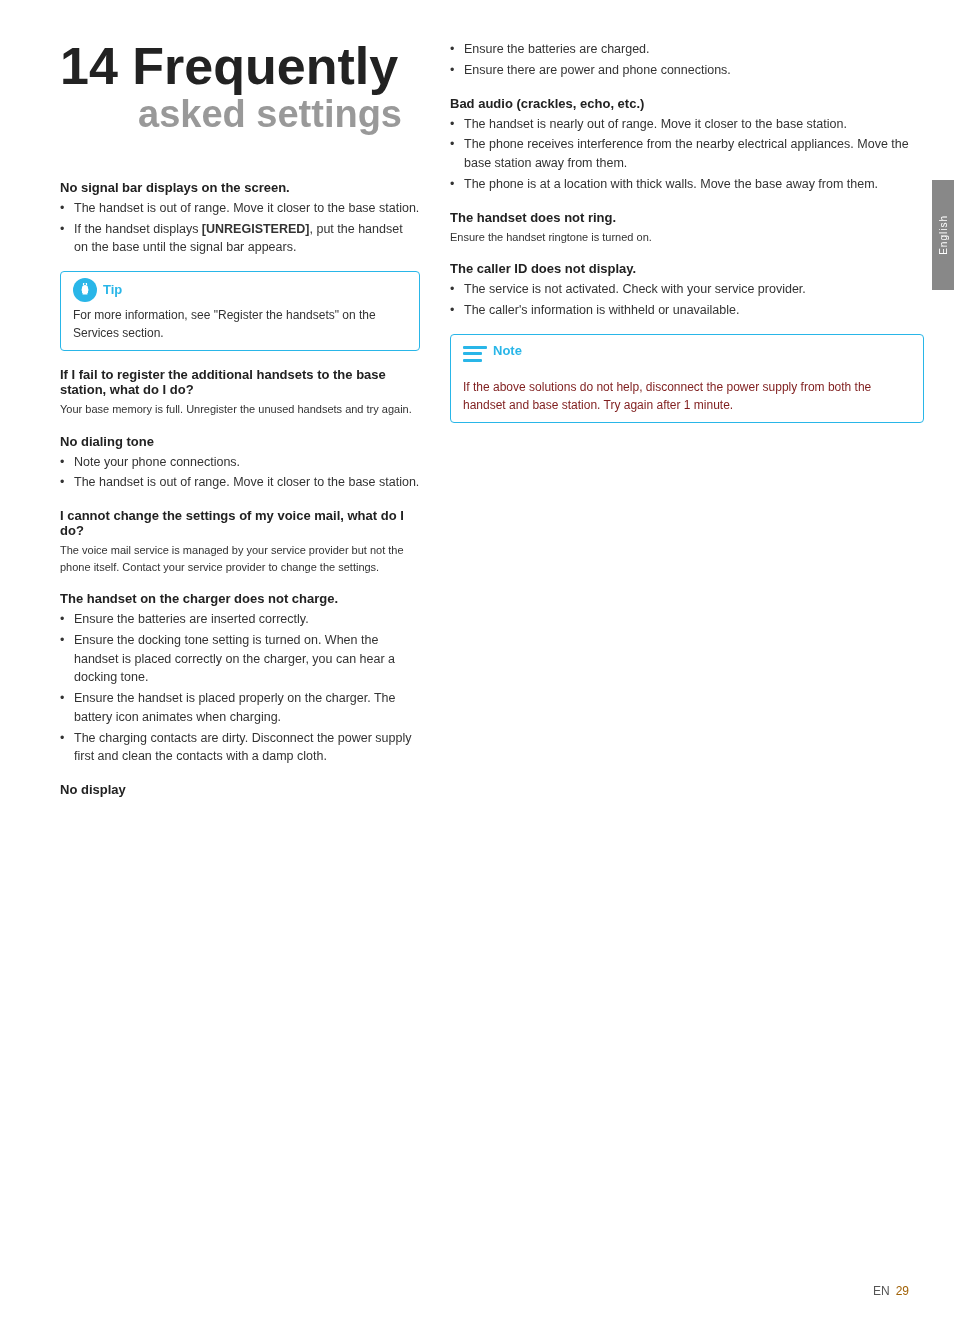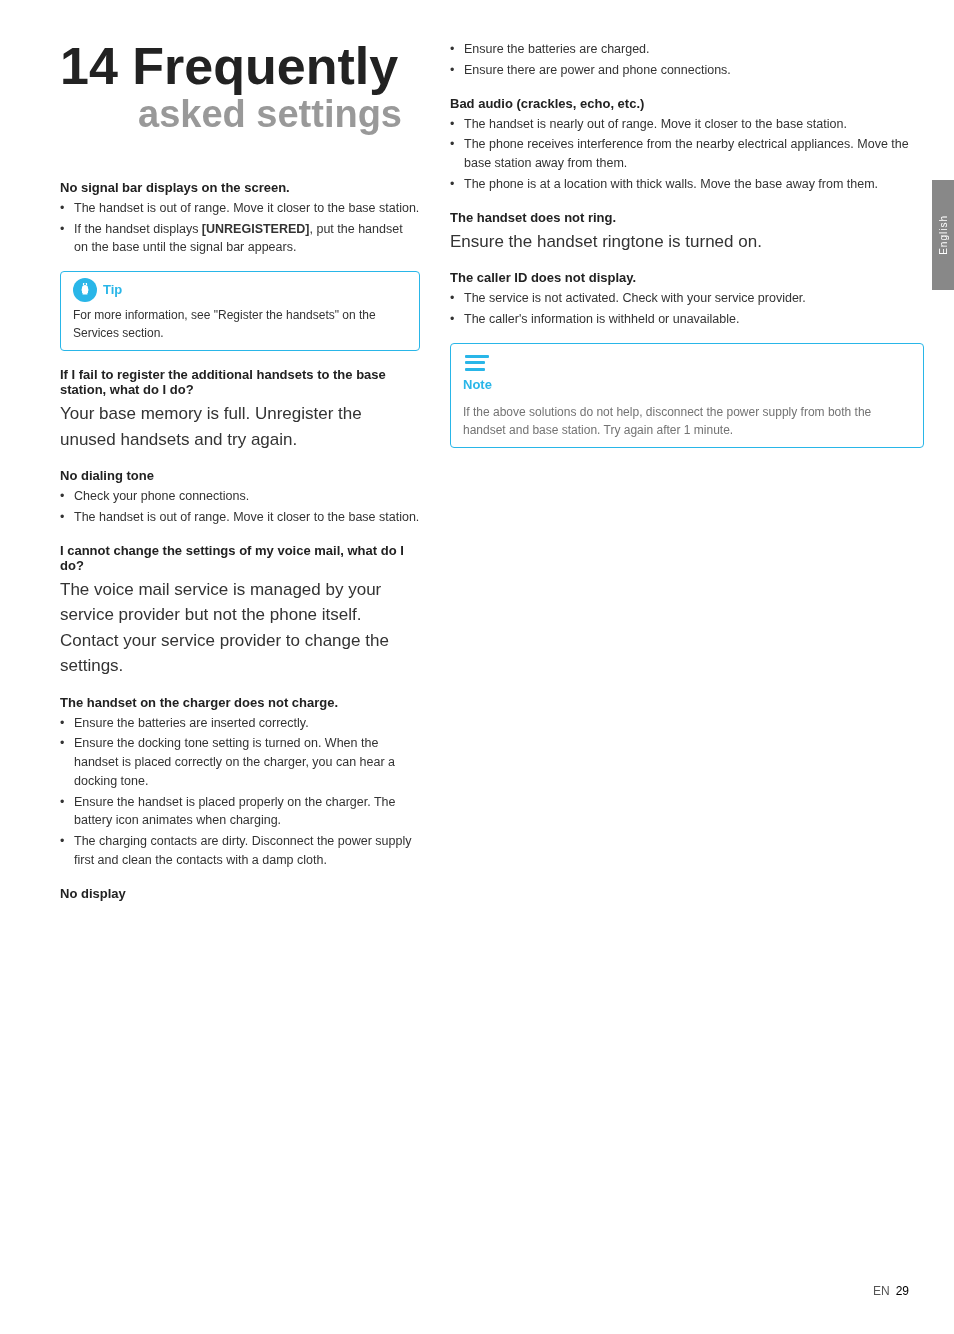--- a/index.html
+++ b/index.html
@@ -95,7 +95,7 @@
     }
 
     .body-text {
-      font-size: 17px;
+      font-size: 11px;
       color: #333;
       line-height: 1.5;
       margin-bottom: 3px;

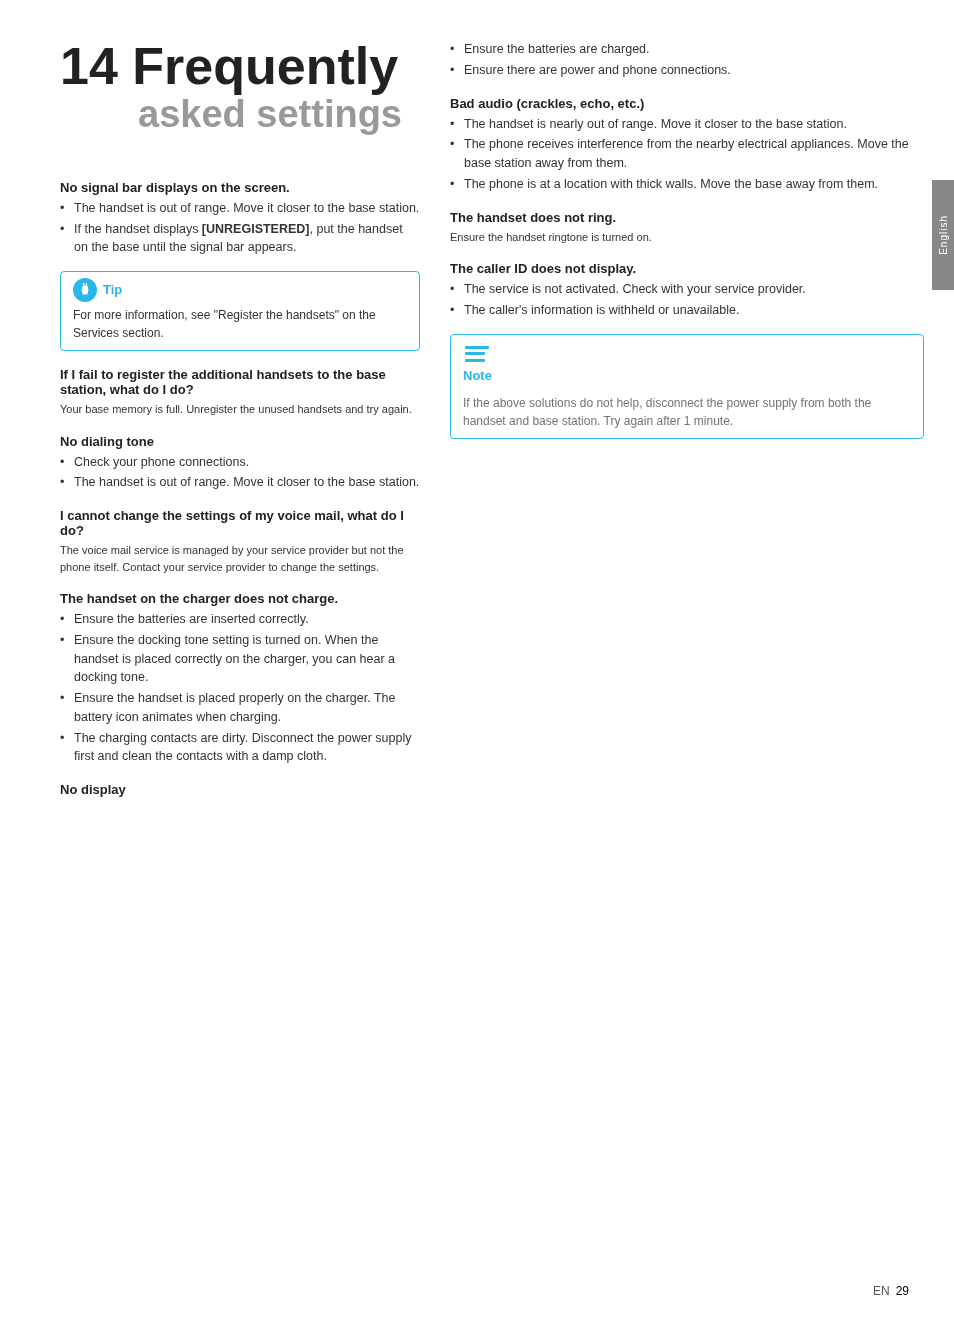--- a/index.html
+++ b/index.html
@@ -317,7 +317,7 @@
 
       <div class="note-box">
         <div style="display:flex;flex-direction:column;align-items:flex-start;width:100%;">
-          <div style="display:flex;align-items:center;gap:6px;margin-bottom:7px;flex-direction:column;">
+          <div style="display:flex;align-items:center;gap:6px;margin-bottom:16px;">
             <div class="note-icon">
               <span></span>
               <span></span>

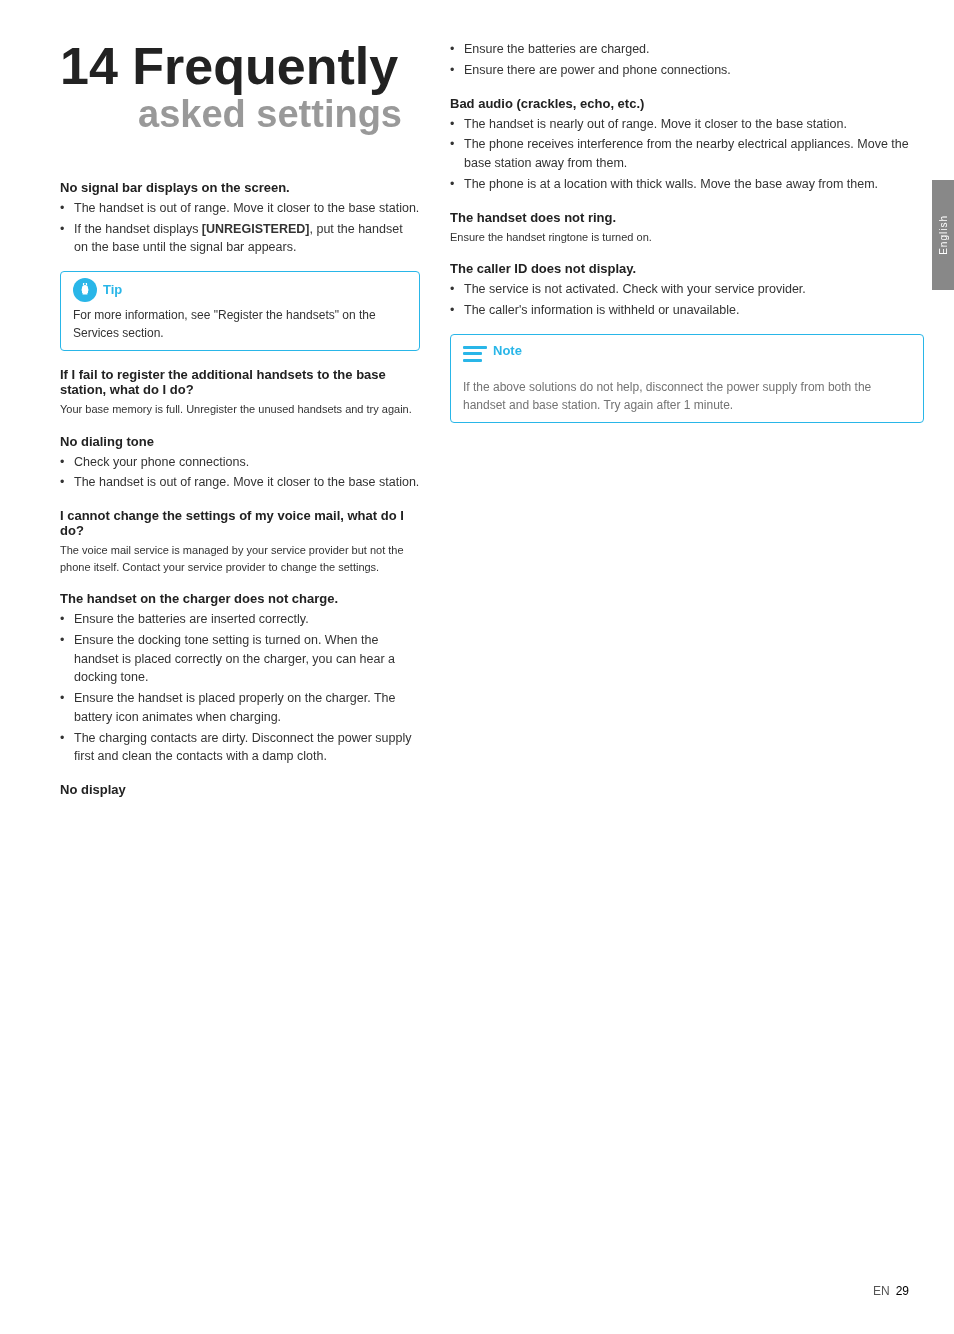--- a/index.html
+++ b/index.html
@@ -200,7 +200,7 @@
     }
     .note-content {
       font-size: 12px;
-      color: #737373;
+      color: #7f1d1d;
       line-height: 1.5;
     }
 

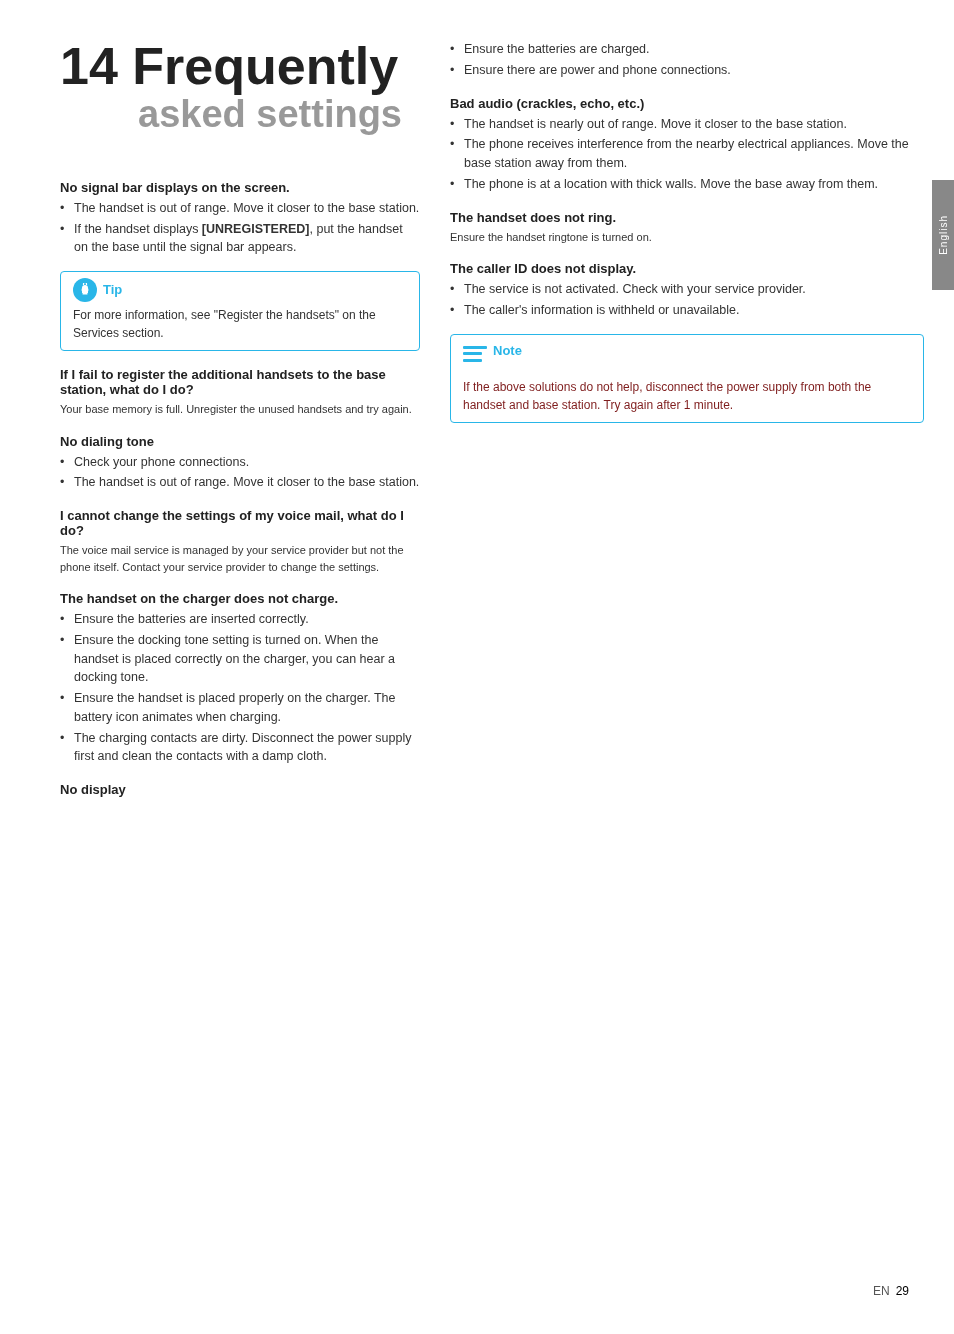--- a/index.html
+++ b/index.html
@@ -273,7 +273,7 @@
 
       <div class="section-heading">No dialing tone</div>
       <ul class="bullet-list">
-        <li>Check your phone connections.</li>
+        <li>Note your phone connections.</li>
         <li>The handset is out of range. Move it closer to the base station.</li>
       </ul>
 

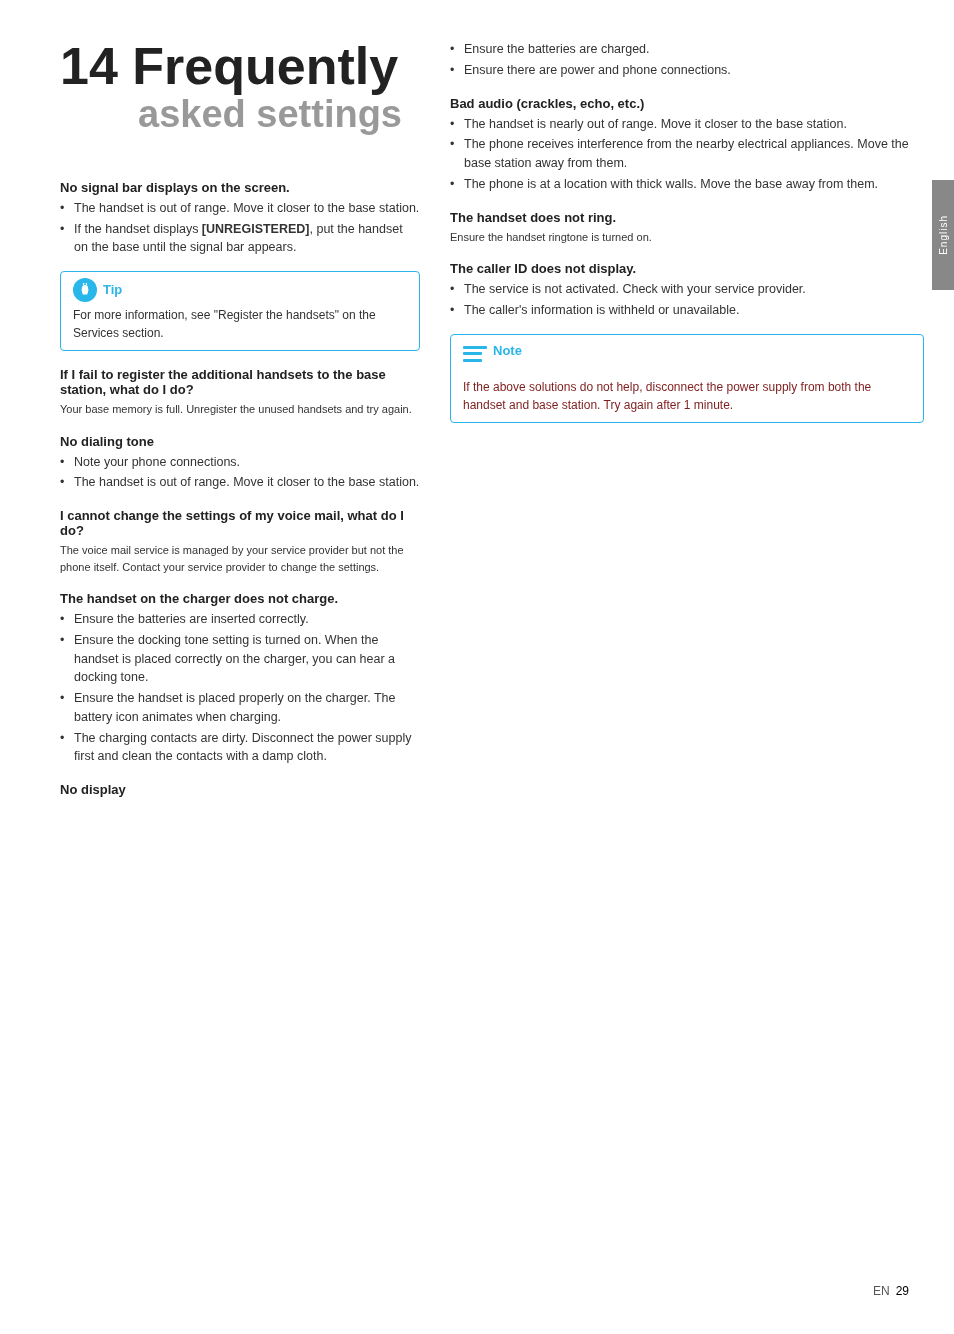--- a/index.html
+++ b/index.html
@@ -221,7 +221,7 @@
     }
     .footer-num {
       font-size: 12px;
-      color: #000000;
+      color: #a16207;
     }
   </style>
 </head>

